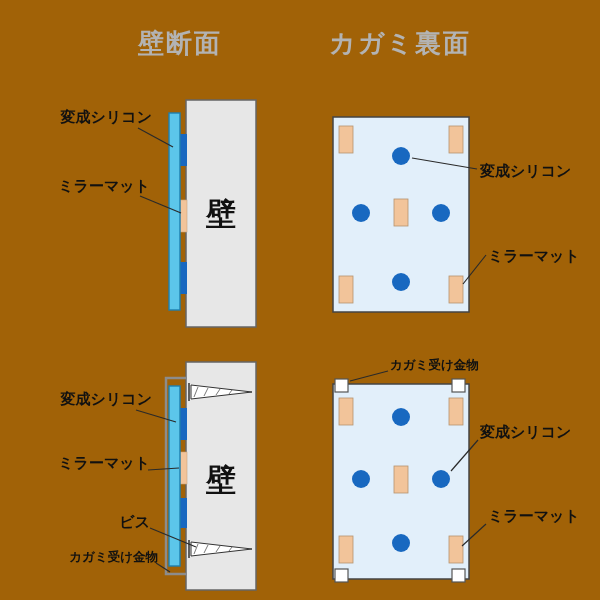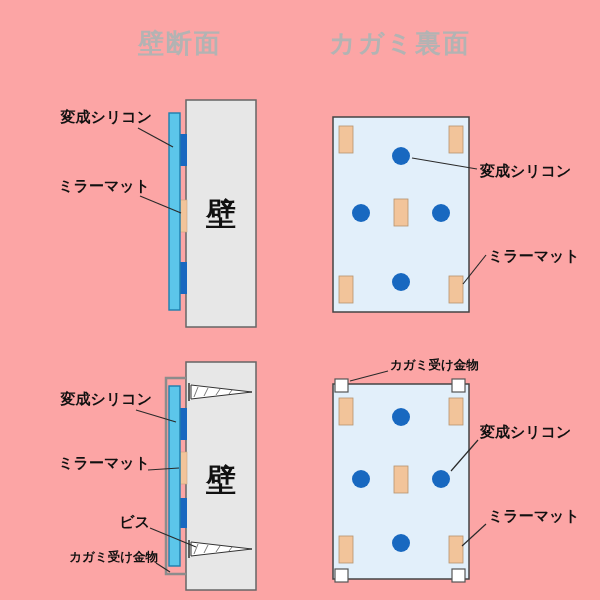--- a/index.html
+++ b/index.html
@@ -7,7 +7,7 @@
     position: relative;
     width: 600px;
     height: 600px;
-    background: #fca5a5;
+    background: #a16207;
     font-family: "Liberation Sans", sans-serif;
     overflow: hidden;
   }

